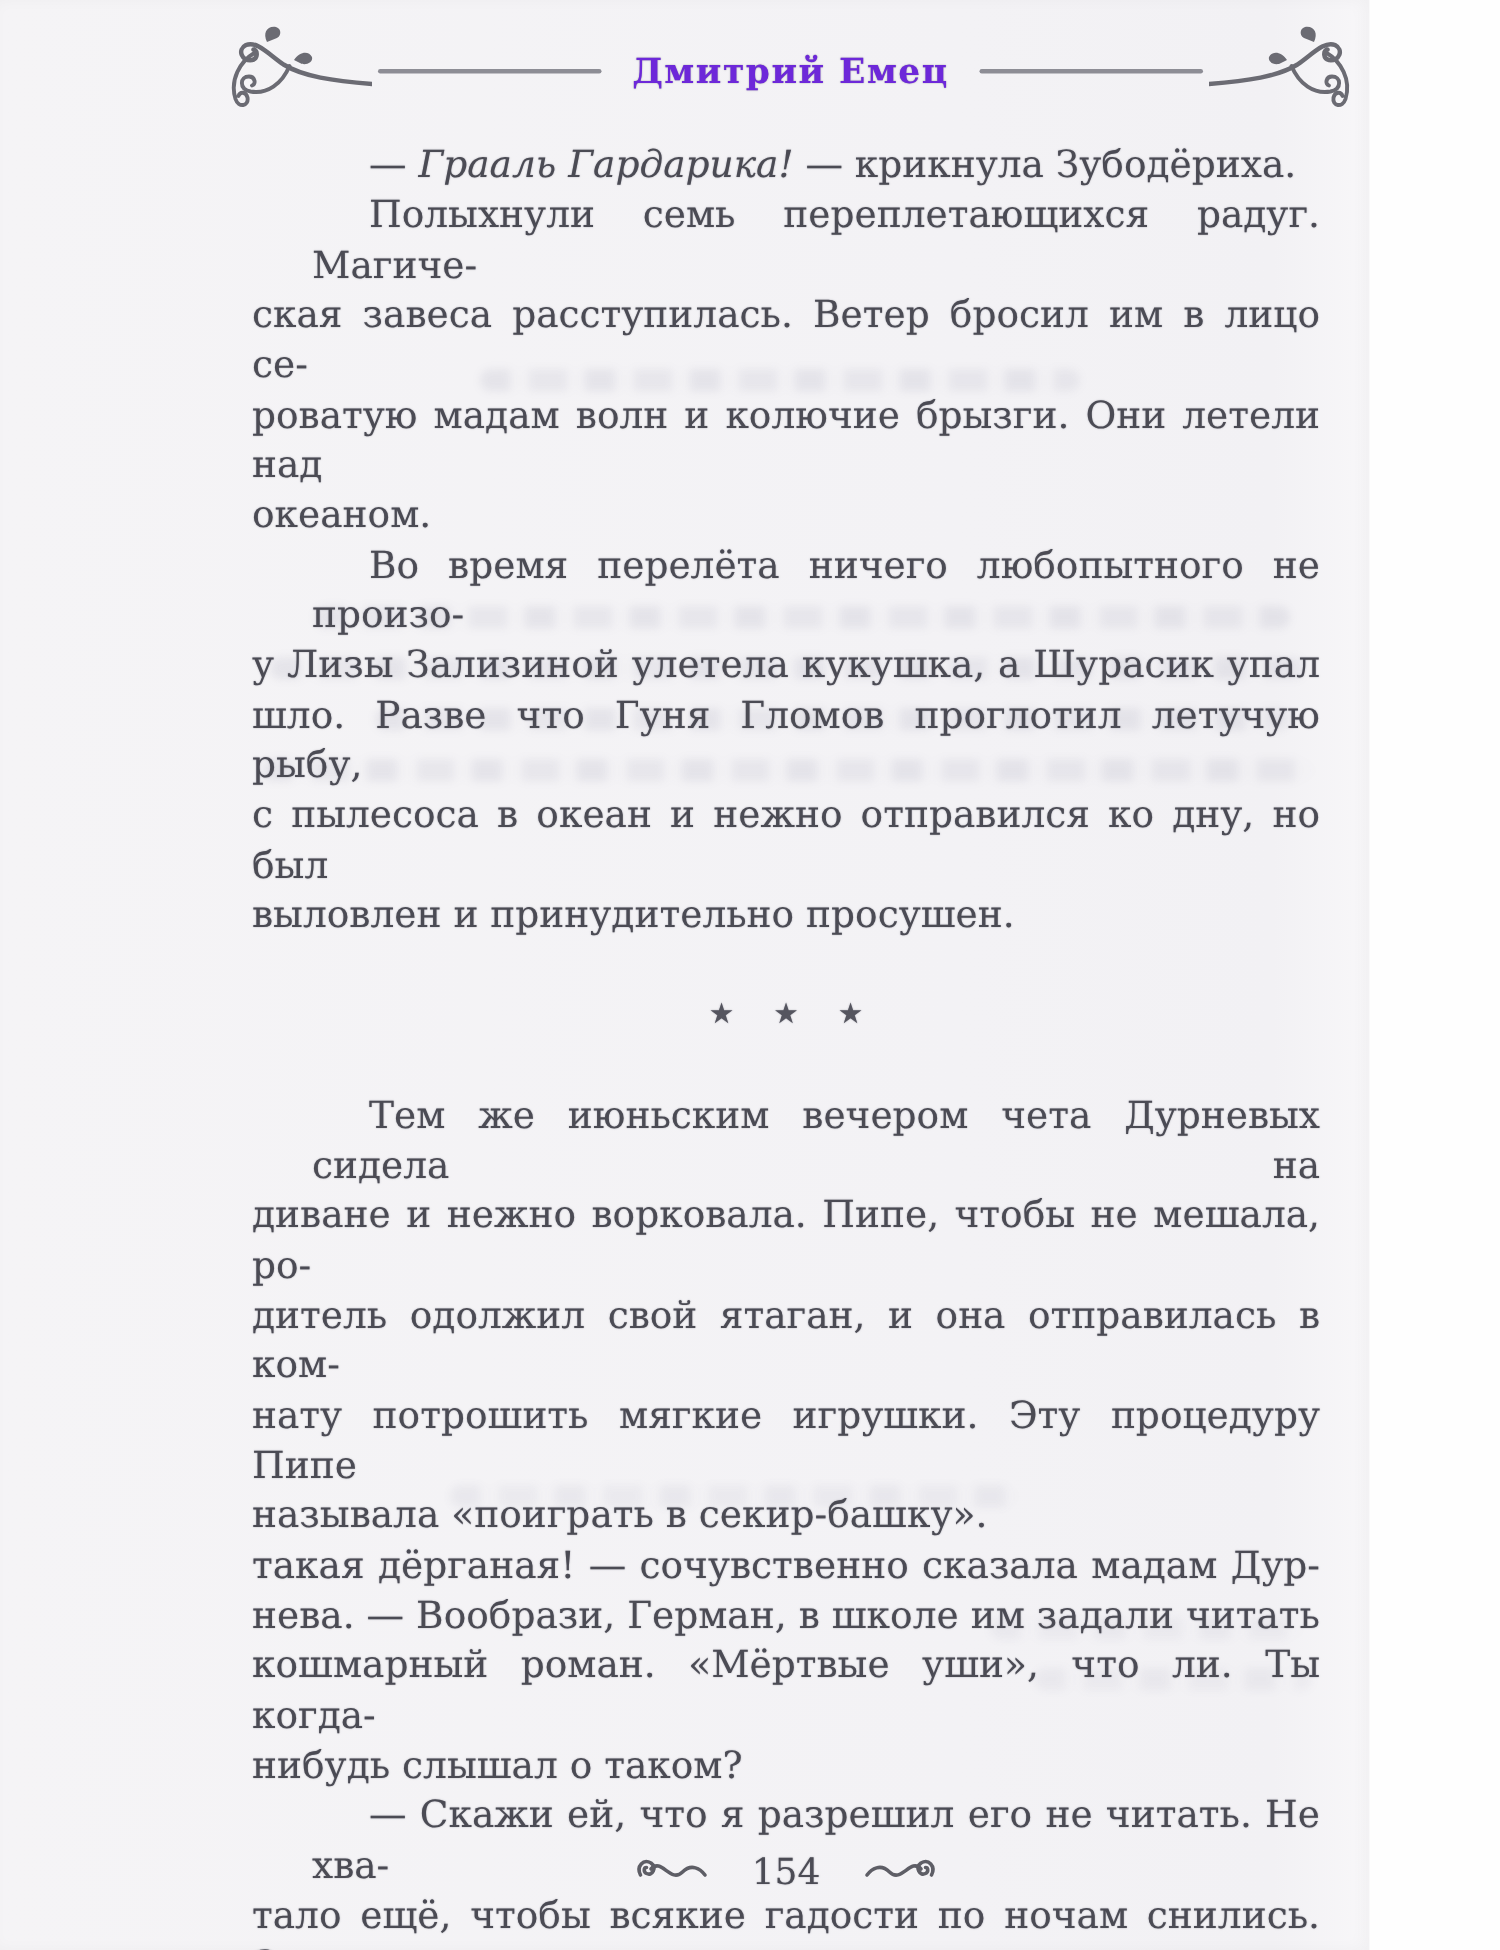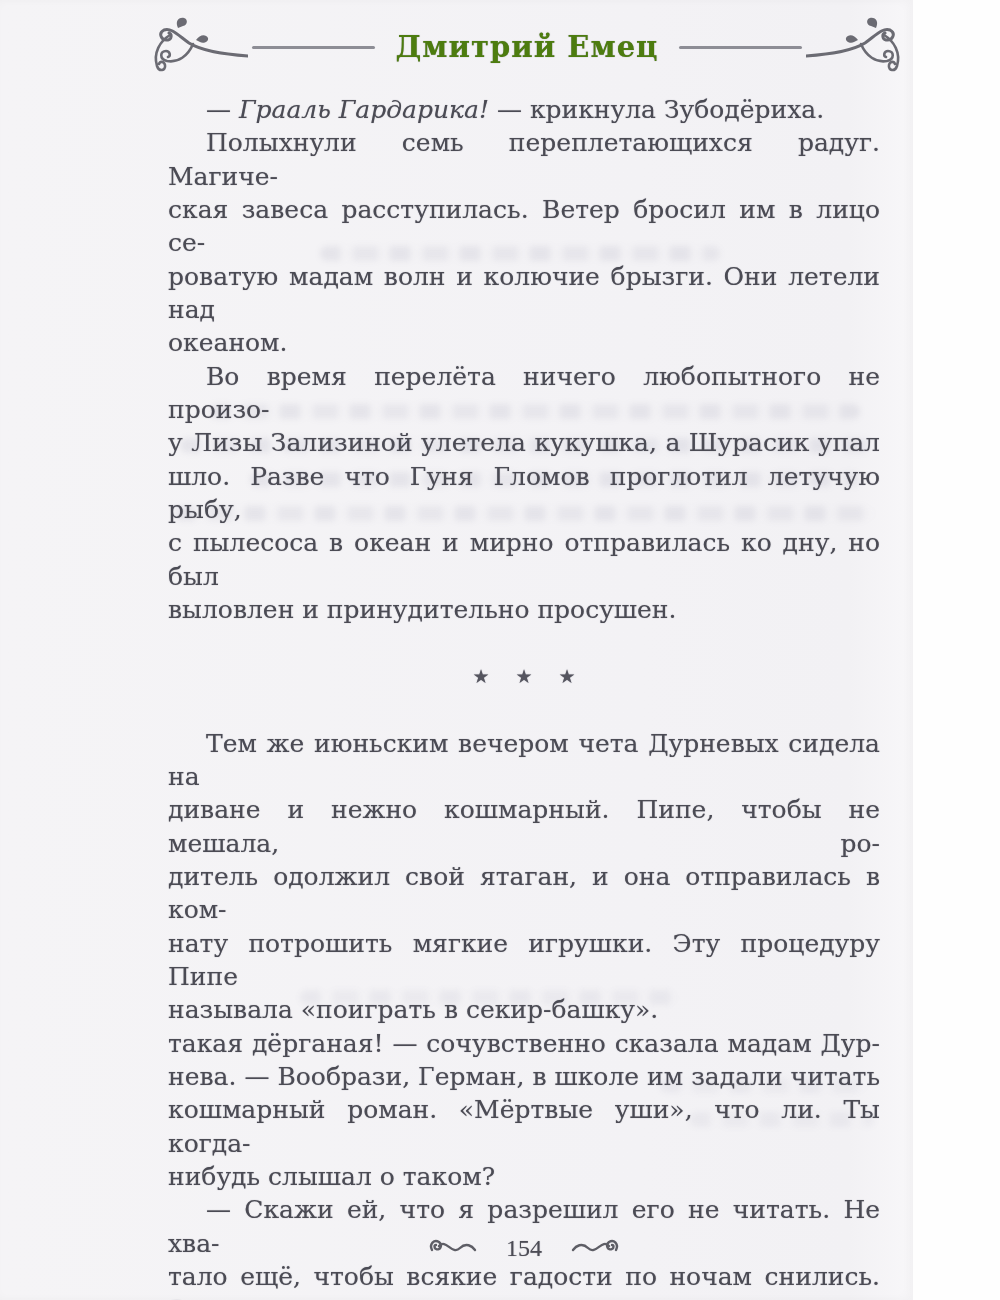--- a/index.html
+++ b/index.html
@@ -28,7 +28,7 @@
   .rule{flex:1 1 auto;height:3px;background:#8d8d95;border-radius:2px;margin:0 4px;}
   .author{
     flex:0 0 auto;padding:0 16px;
-    font-size:29px;font-weight:700;color:#4d7c0f;
+    font-size:23px;font-weight:700;color:#6d28d9;
     letter-spacing:1px;white-space:nowrap;
     text-shadow:0 0 1px rgba(70,70,80,.55);
   }

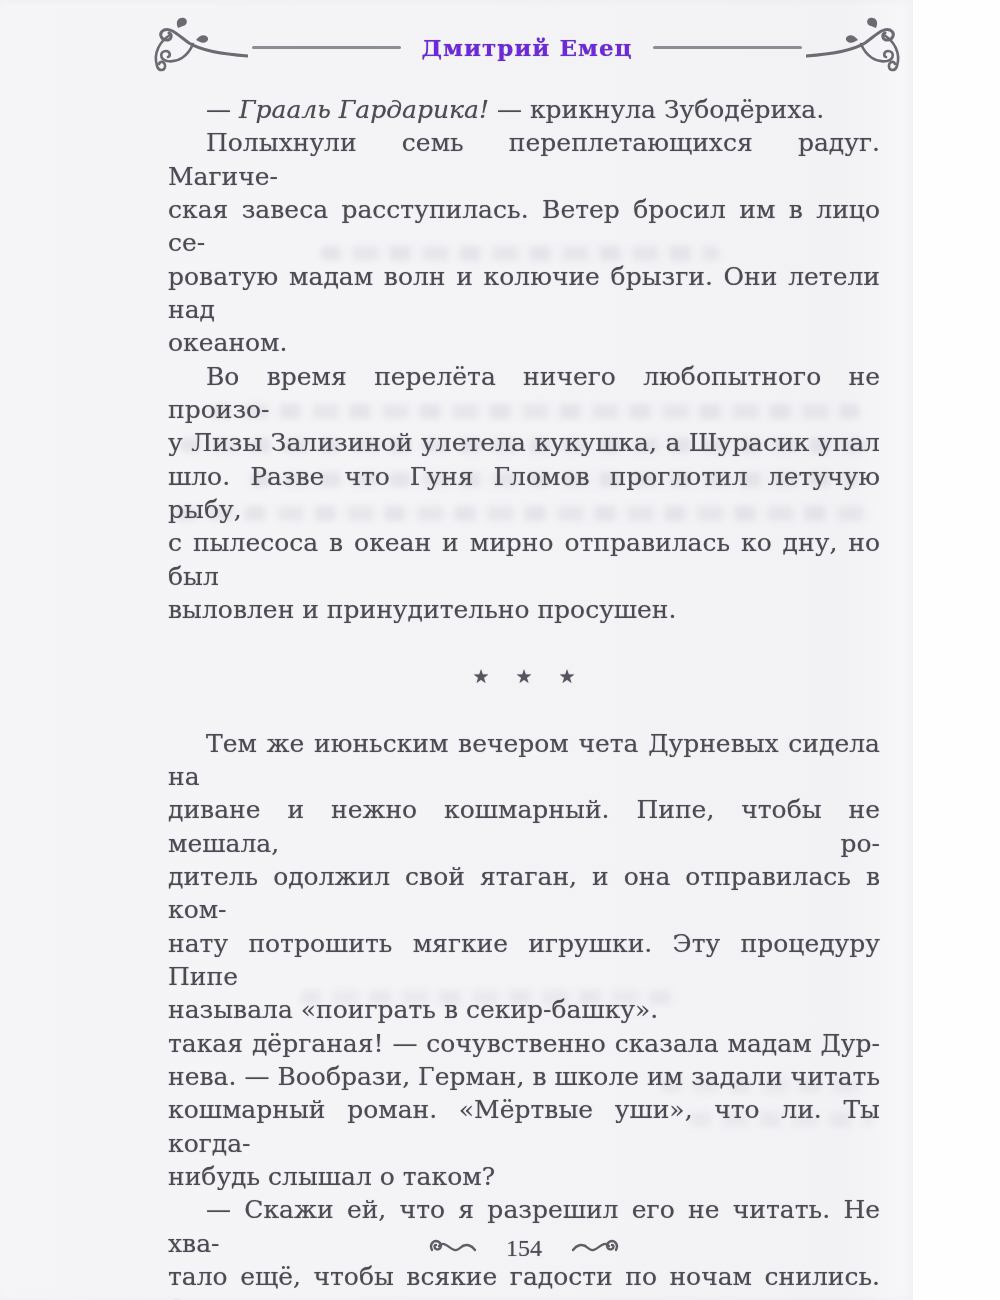--- a/index.html
+++ b/index.html
@@ -42,7 +42,7 @@
   .para{margin:0;}
   .line{text-align:justify;}
   .line.just{text-align-last:justify;}
-  .line.indent{text-indent:38px;}
+  .line.indent{text-indent:38px;margin-left:40px;}
   .it{font-style:italic;}
 
   

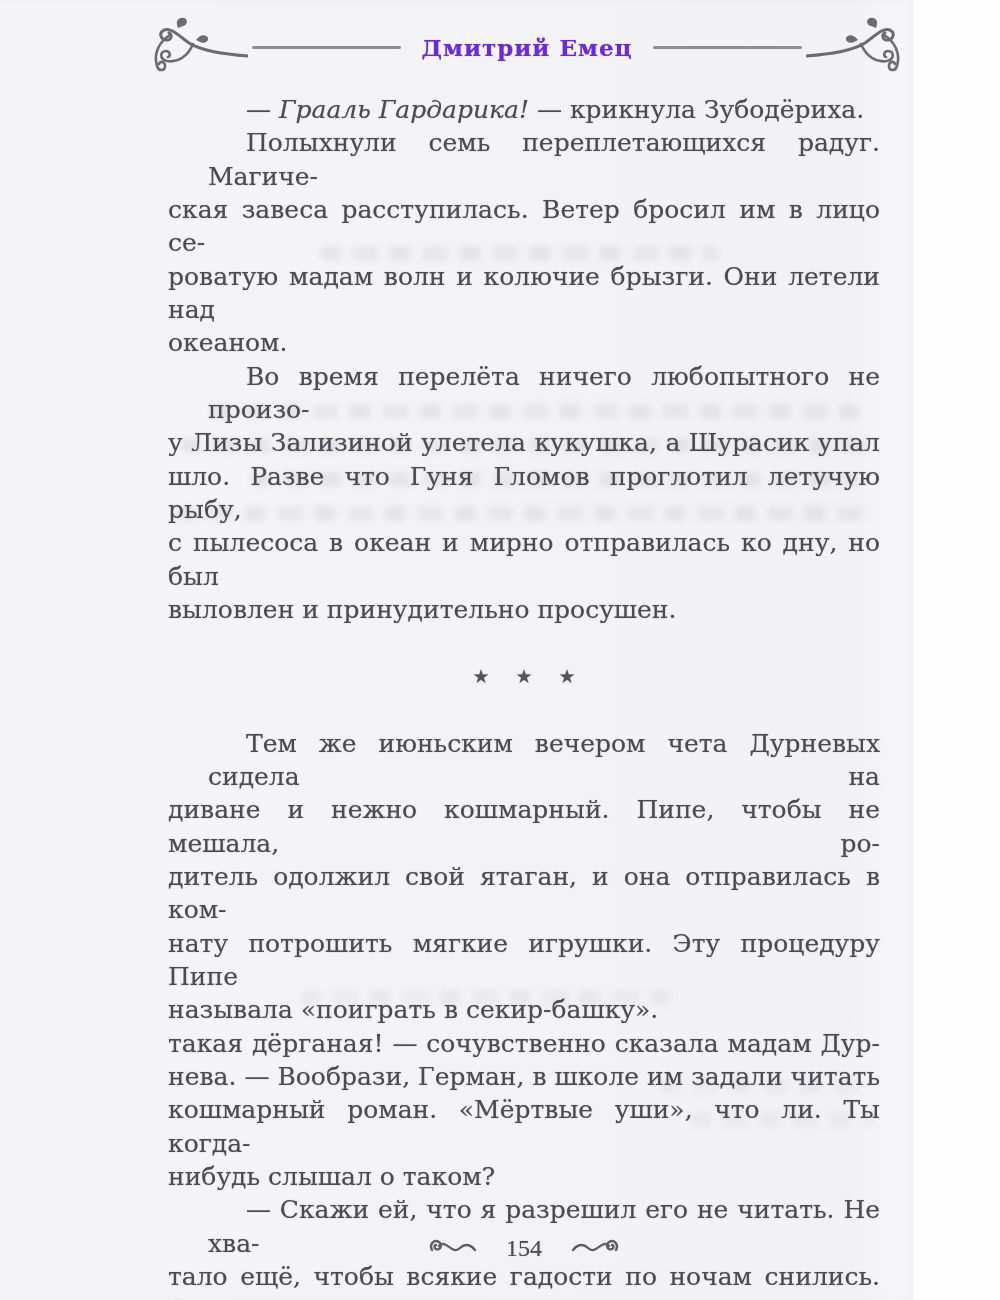--- a/index.html
+++ b/index.html
@@ -121,7 +121,7 @@
         <div class="line indent just">Во время перелёта ничего любопытного не произо-</div>
         <div class="line just">у Лизы Зализиной улетела кукушка, а Шурасик упал</div>
         <div class="line just">шло. Разве что Гуня Гломов проглотил летучую рыбу,</div>
-        <div class="line just">с пылесоса в океан и мирно отправилась ко дну, но был</div>
+        <div class="line just">с пылесоса в океан и нежно отправился ко дну, но был</div>
         <div class="line">выловлен и принудительно просушен.</div>
       </div>
       <div class="stars-sep">

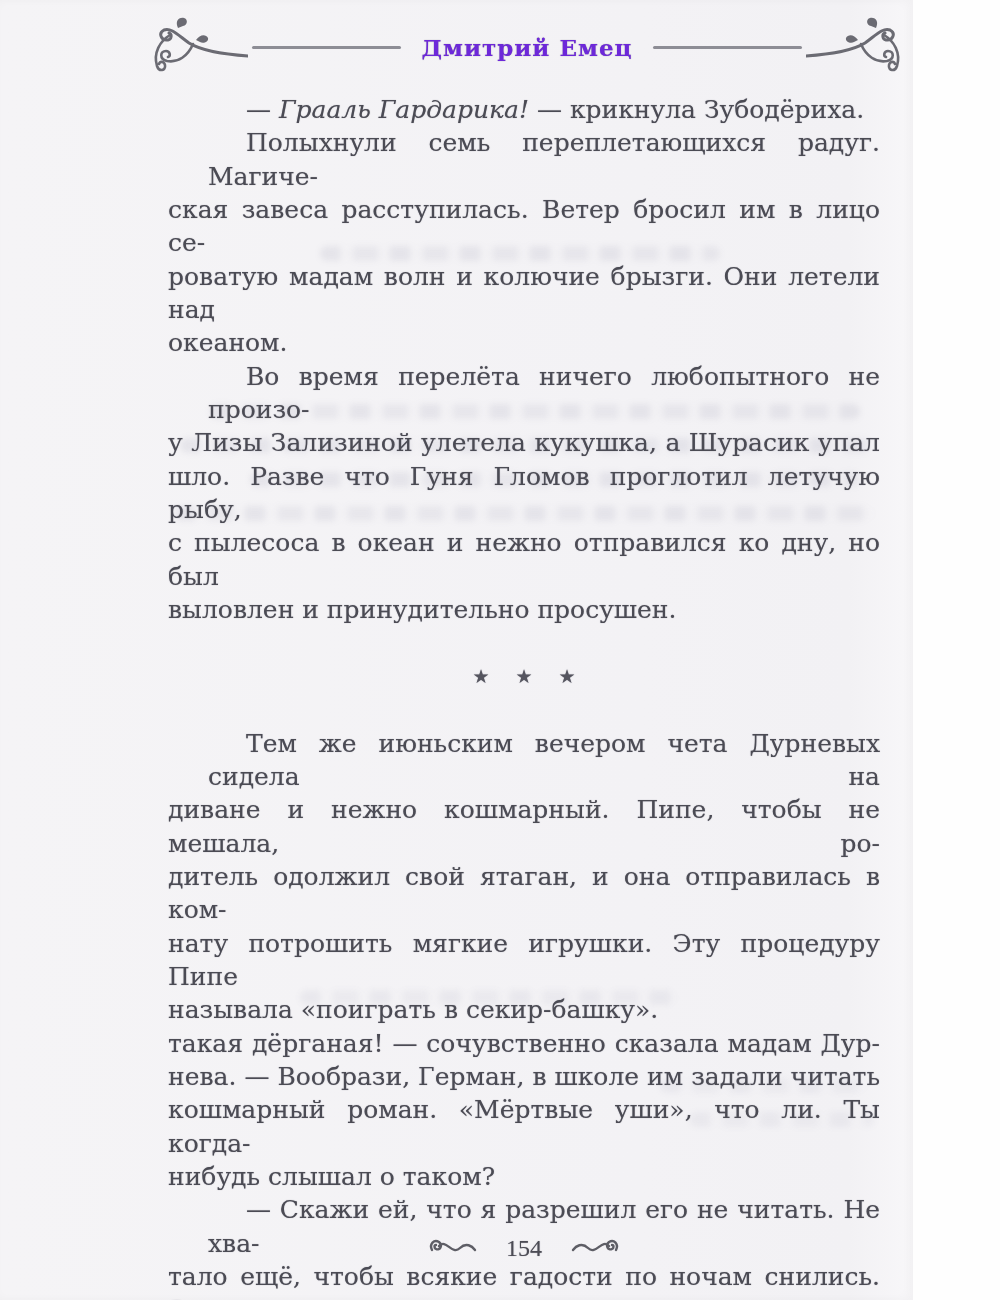--- a/index.html
+++ b/index.html
@@ -131,7 +131,7 @@
       </div>
       <div class="para">
         <div class="line indent just">Тем же июньским вечером чета Дурневых сидела на</div>
-        <div class="line just">диване и нежно кошмарный. Пипе, чтобы не мешала, ро-</div>
+        <div class="line just">диване и нежно ворковала. Пипе, чтобы не мешала, ро-</div>
         <div class="line just">дитель одолжил свой ятаган, и она отправилась в ком-</div>
         <div class="line just">нату потрошить мягкие игрушки. Эту процедуру Пипе</div>
         <div class="line">называла «поиграть в секир-башку».</div>

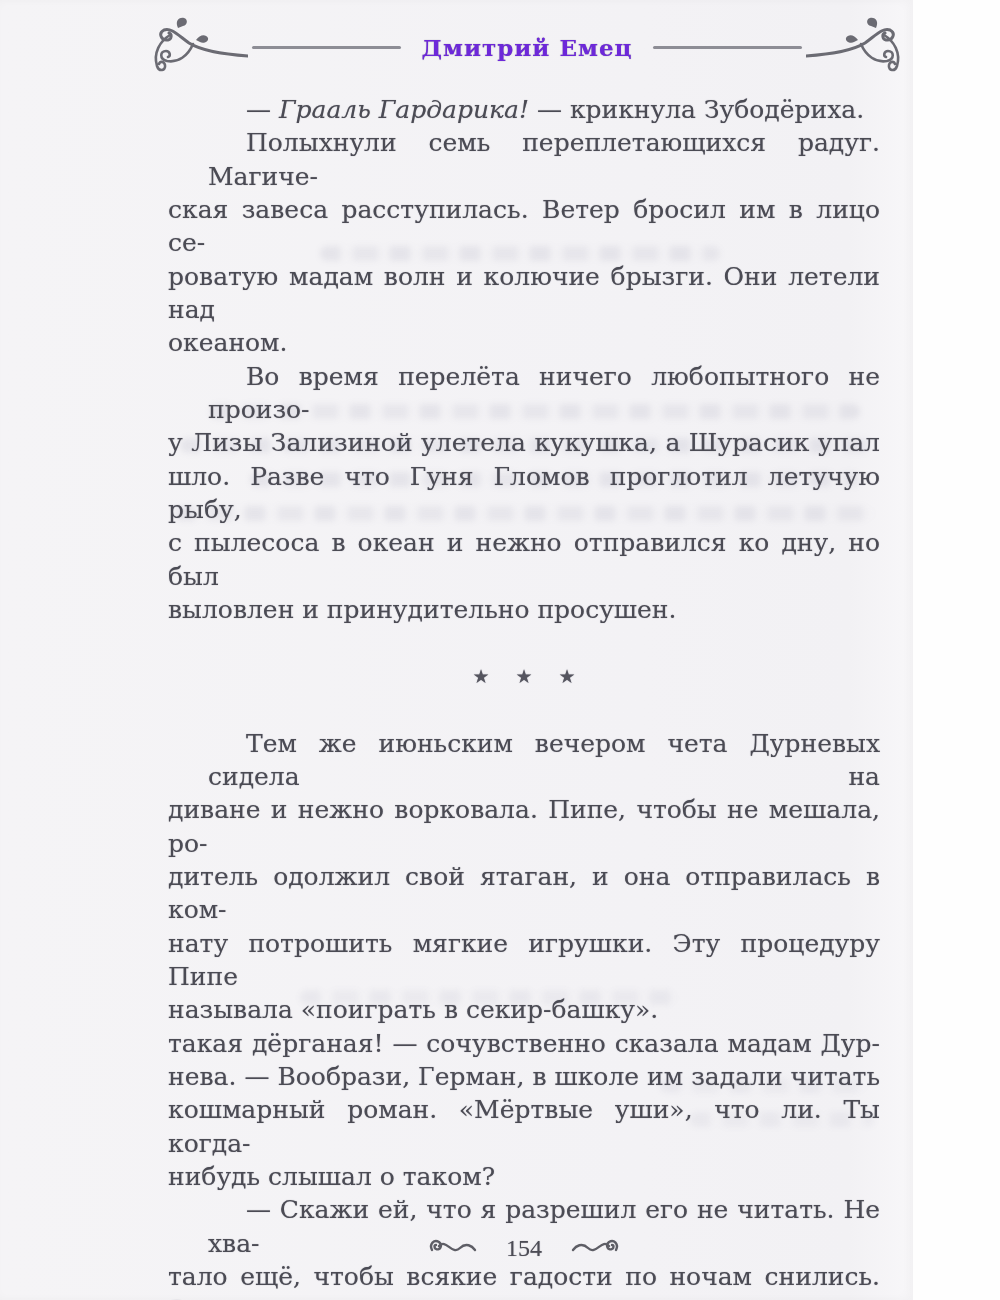--- a/index.html
+++ b/index.html
@@ -54,7 +54,7 @@
   
   .footer{
     position:absolute;left:168px;top:1228px;width:712px;height:40px;
-    display:flex;align-items:center;justify-content:center;gap:28px;font-family:Liberation Serif, serif;
+    display:flex;align-items:center;justify-content:center;gap:28px;
   }
   .page-number{font-size:24px;color:#4c4c55;text-shadow:0 0 1px rgba(70,70,85,.5);}
   .swirl{width:52px;height:24px;}

